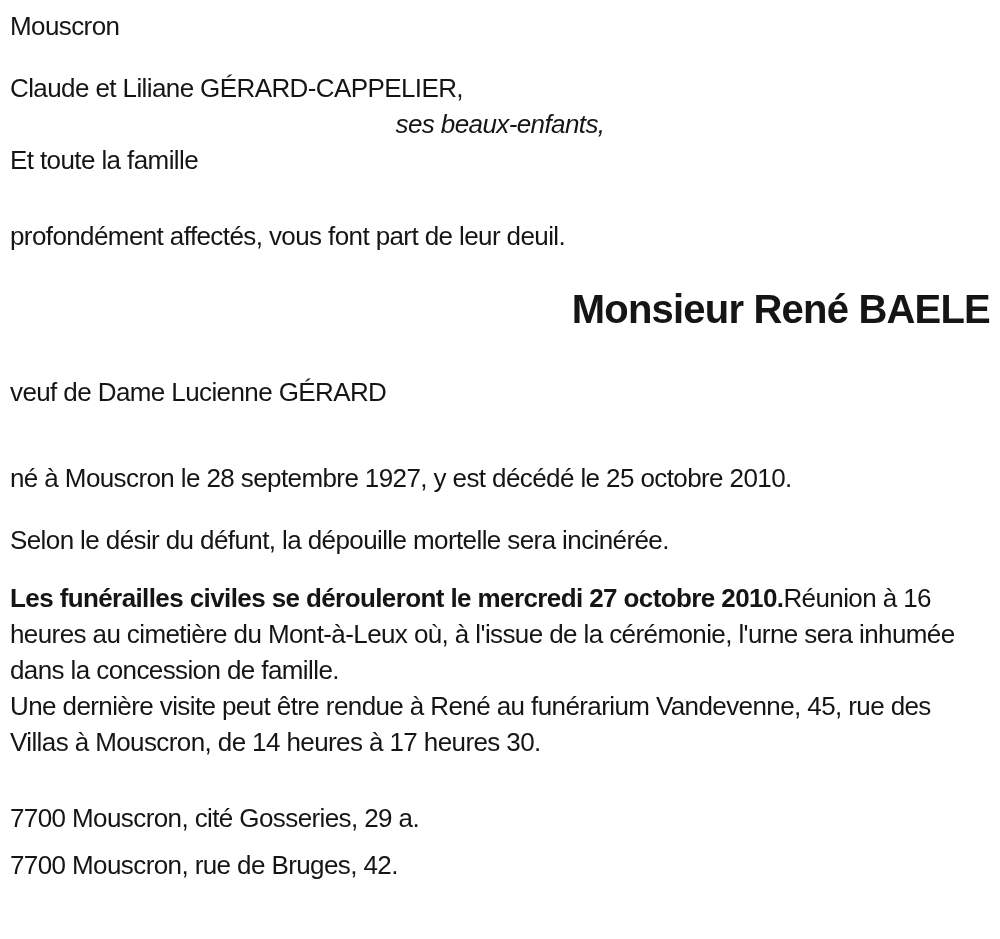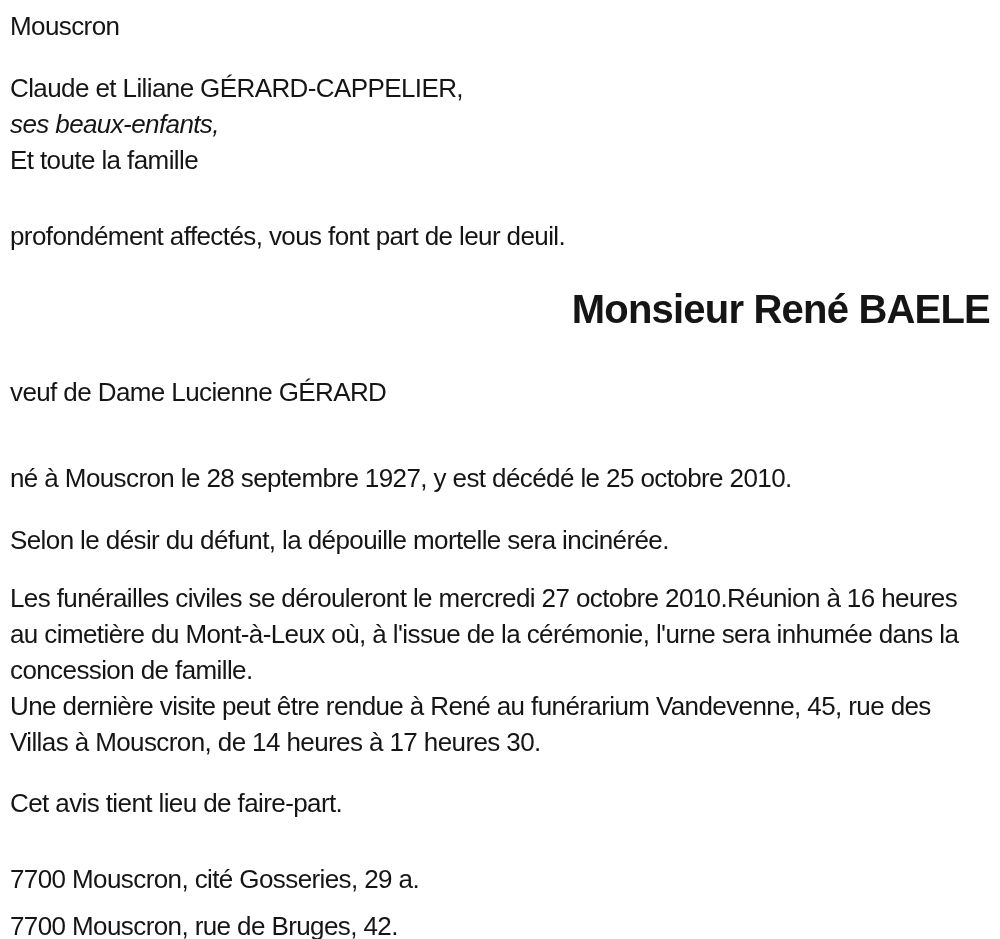--- a/index.html
+++ b/index.html
@@ -29,7 +29,7 @@
     white-space: normal;
   }
   .relation {
-    text-align: left;
+    text-align: center;
     font-style: italic;
   }
   .deceased {

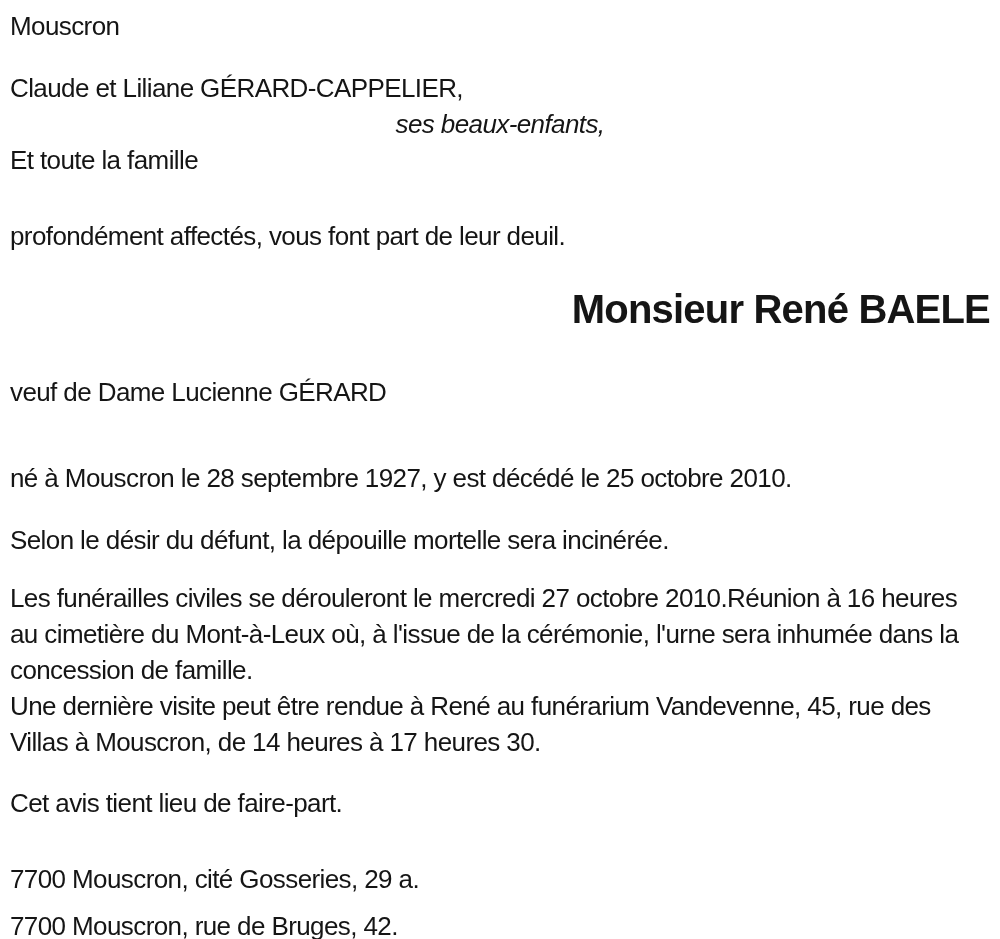--- a/index.html
+++ b/index.html
@@ -47,7 +47,7 @@
   .mt-25   { margin-top: 25px; }
   .mt-40   { margin-top: 40px; }
   .mt-50   { margin-top: 50px; }
-  .funeral strong { font-weight: normal; }
+  .funeral strong { font-weight: bold; }
 </style>
 </head>
 <body>

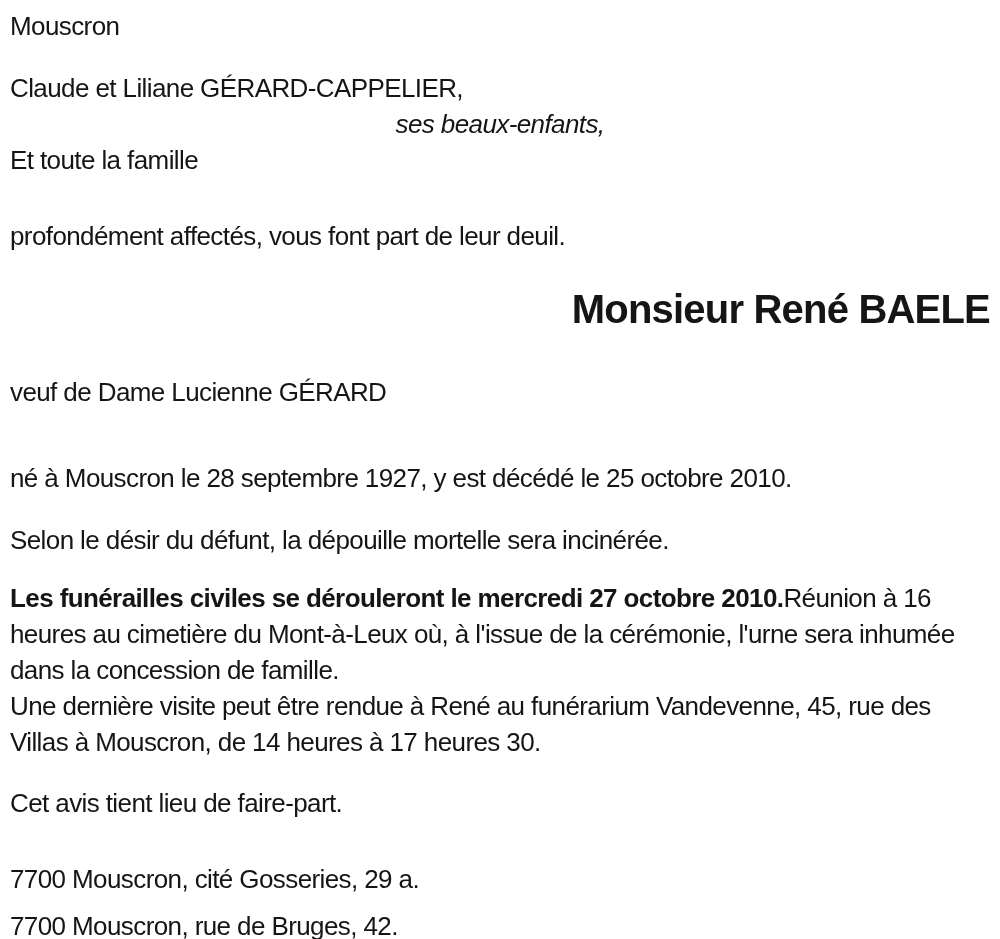--- a/index.html
+++ b/index.html
@@ -76,7 +76,6 @@
 
   <p class="line mt-12">Une dernière visite peut être rendue à René au funérarium Vandevenne, 45, rue des Villas à Mouscron, de 14 heures à 17 heures 30.</p>
 
-  <p class="line mt-25">Cet avis tient lieu de faire-part.</p>
 
   <p class="line mt-40">7700 Mouscron, cité Gosseries, 29 a.</p>
 

